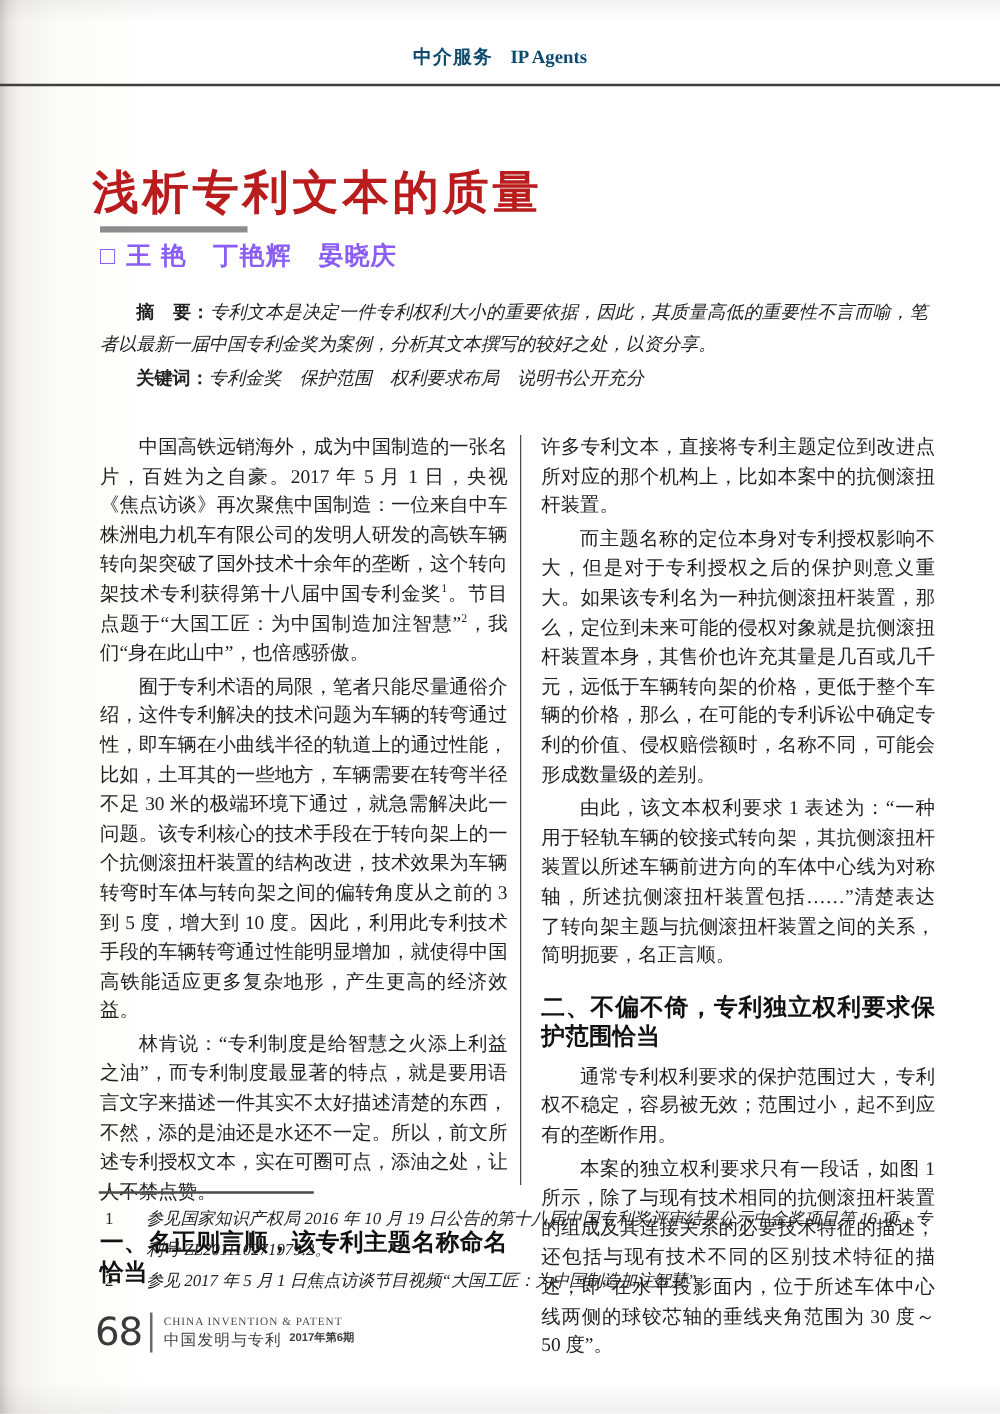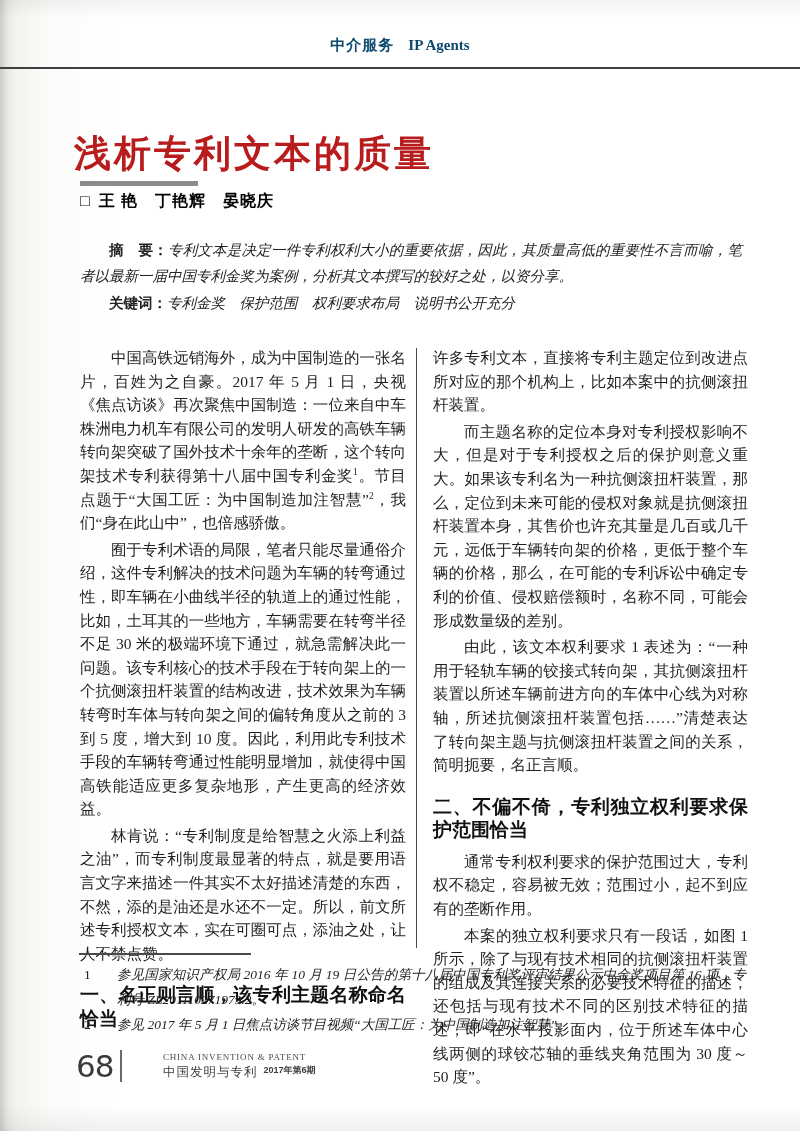--- a/index.html
+++ b/index.html
@@ -23,7 +23,7 @@
                  font-family:"Liberation Serif","DejaVu Serif",serif;margin-top:28px;}
   .author-bar{top:181px;left:80px;width:118px;height:5px;background:#8c8c8c;}
   .authors{top:191px;left:80px;font-family:"Liberation Sans","DejaVu Sans",sans-serif;
-           font-weight:700;font-size:16px;color:#000000;letter-spacing:1px;}
+           font-weight:700;font-size:20px;color:#8b5cf6;letter-spacing:1px;}
   .author-marker{margin-right:8px;font-weight:400;}
 
   

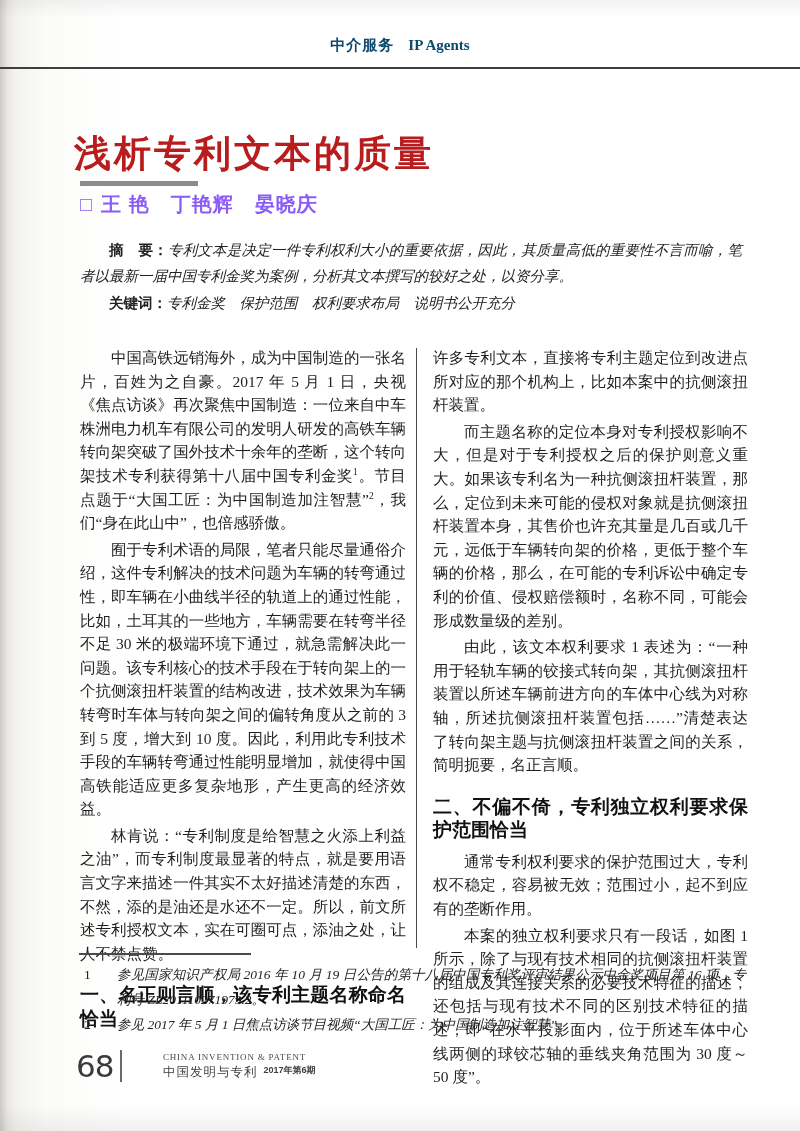--- a/index.html
+++ b/index.html
@@ -56,7 +56,7 @@
   .page-number{font-family:"DejaVu Sans","Liberation Sans",sans-serif;font-size:31px;font-weight:400;
                letter-spacing:-1px;color:#3a3a3a;}
   .footer-divider{width:1.5px;height:32px;background:#6a6a6a;margin:0 9px 0 7px;}
-  .journal-block{display:flex;flex-direction:column;justify-content:center;line-height:1.2;margin-left:32px;}
+  .journal-block{display:flex;flex-direction:column;justify-content:center;line-height:1.2;}
   .journal-en{font-family:"Liberation Serif","DejaVu Serif",serif;font-size:9px;letter-spacing:0.8px;color:#4a4a4a;}
   .journal-cn-line{margin-top:2px;display:flex;align-items:flex-start;}
   .journal-cn{font-family:"Liberation Sans","DejaVu Sans",sans-serif;font-size:12.5px;color:#3e3e3e;letter-spacing:1px;}

